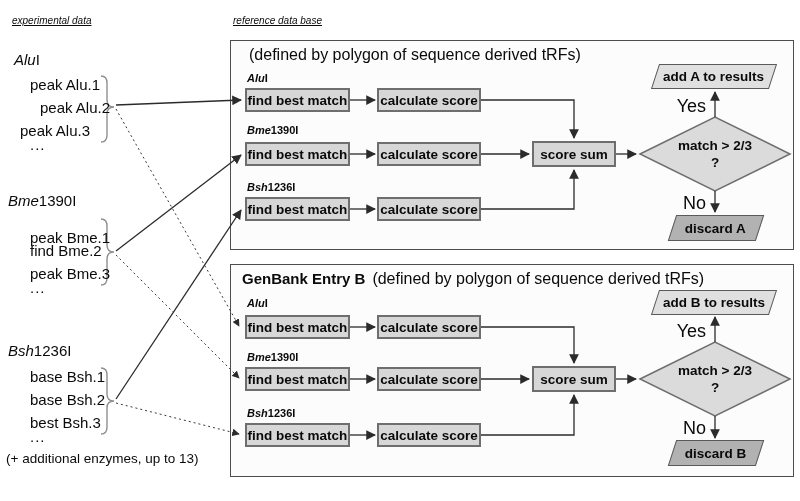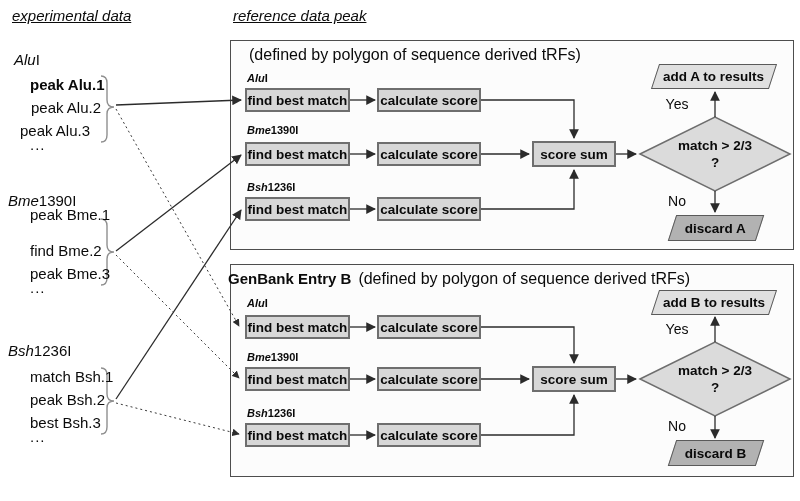--- a/index.html
+++ b/index.html
@@ -12,7 +12,7 @@
   body{font-family:"Liberation Sans",sans-serif;background:#fff;color:var(--text);}
   #canvas{position:relative;width:800px;height:501px;background:#fff;overflow:hidden;}
   .abs{position:absolute;}
-  .hdr{font-style:italic;font-size:15px;text-decoration:underline;white-space:nowrap;}
+  .hdr{font-style:italic;font-size:10px;text-decoration:underline;white-space:nowrap;margin-top:8px;}
   .enzyme-hdr{font-size:15px;white-space:nowrap;}
   .it{font-style:italic;}
   .peak{font-size:15px;white-space:nowrap;}

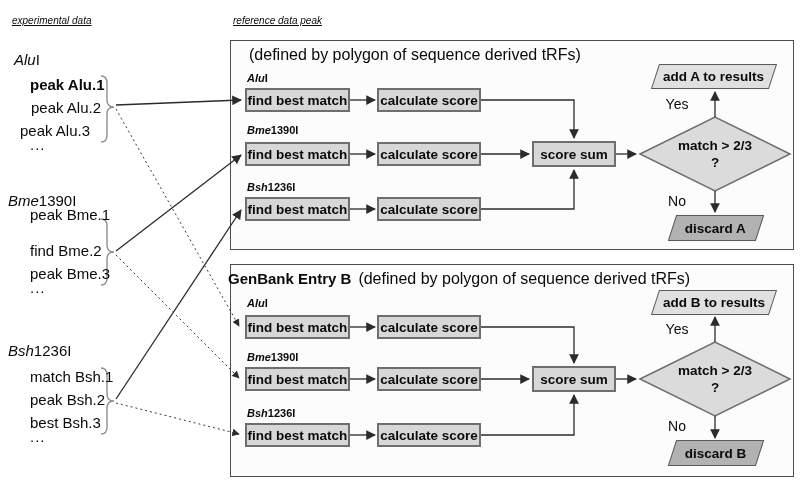--- a/index.html
+++ b/index.html
@@ -112,7 +112,7 @@
   <div class="abs dots layer-top" style="left:30px;top:428px;">...</div>
 
 
-  <div class="abs hdr layer-top" style="left:233px;top:7px;">reference data peak</div>
+  <div class="abs hdr layer-top" style="left:233px;top:7px;">reference data base</div>
 
   <div class="abs entry-title layer-top" style="left:242px;top:46px;">
     <span class="s">(defined by polygon of sequence derived tRFs)</span>

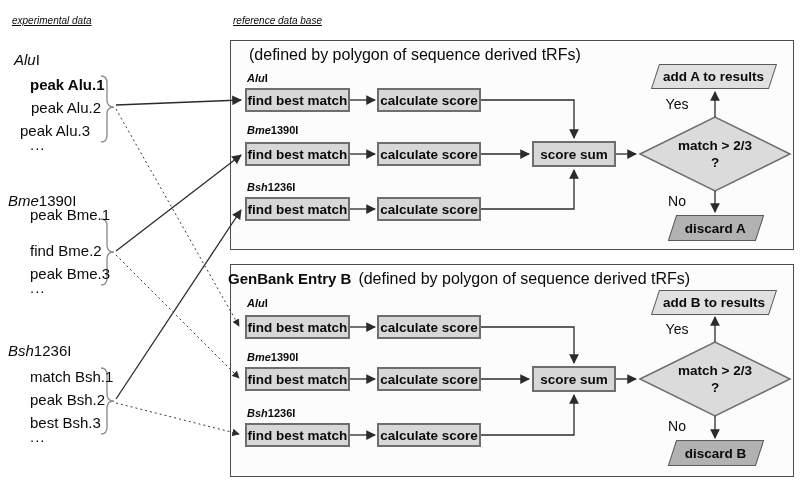--- a/index.html
+++ b/index.html
@@ -94,7 +94,7 @@
   <div class="abs hdr layer-top" style="left:12px;top:7px;">experimental data</div>
 
   <div class="abs enzyme-hdr layer-top" style="left:14px;top:51px;"><span class="it">Alu</span><span>I</span></div>
-  <div class="abs peak layer-top" style="left:30px;top:76px;font-weight:bold;">peak Alu.1</div>
+  <div class="abs peak layer-top" style="left:30px;top:76px;">peak Alu.1</div>
   <div class="abs peak layer-top" style="left:31px;top:99px;">peak Alu.2</div>
   <div class="abs peak layer-top" style="left:20px;top:122px;">peak Alu.3</div>
   <div class="abs dots layer-top" style="left:30px;top:136px;">...</div>

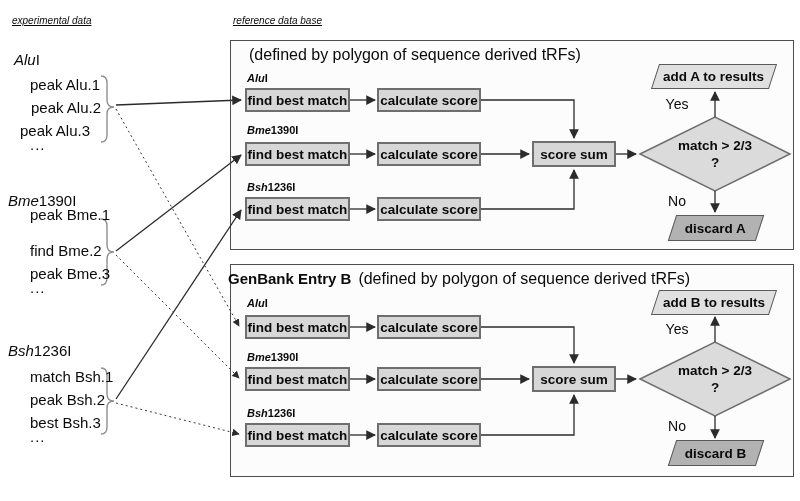--- a/index.html
+++ b/index.html
@@ -95,7 +95,7 @@
 
   <div class="abs enzyme-hdr layer-top" style="left:14px;top:51px;"><span class="it">Alu</span><span>I</span></div>
   <div class="abs peak layer-top" style="left:30px;top:76px;">peak Alu.1</div>
-  <div class="abs peak layer-top" style="left:31px;top:99px;">peak Alu.2</div>
+  <div class="abs peak layer-top" style="left:40px;top:99px;">peak Alu.2</div>
   <div class="abs peak layer-top" style="left:20px;top:122px;">peak Alu.3</div>
   <div class="abs dots layer-top" style="left:30px;top:136px;">...</div>
 

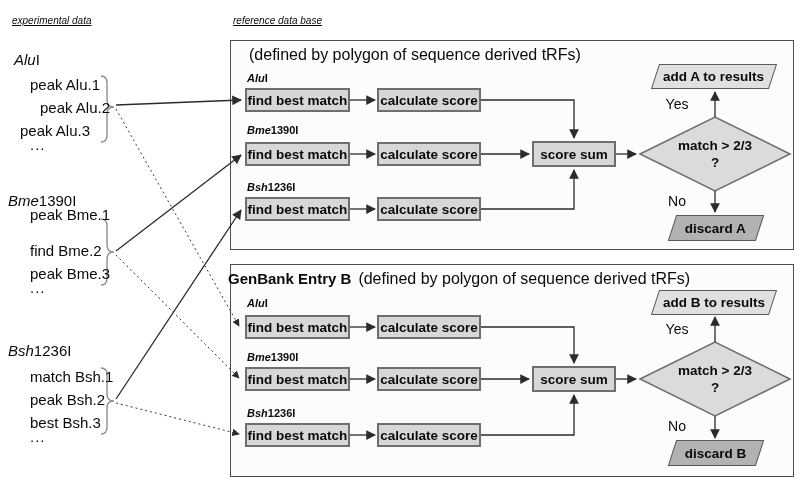--- a/index.html
+++ b/index.html
@@ -32,7 +32,7 @@
   .para.discard{background:var(--discard_fill);transform:skewX(-18deg);}
   .para>span{transform:skewX(18deg);}
   .cond{text-align:center;font-size:13.5px;font-weight:bold;line-height:17px;}
-  .yn{font-size:14px;text-align:center;}
+  .yn{font-size:18px;text-align:right;}
   svg.overlay{position:absolute;left:0;top:0;z-index:2;pointer-events:none;}
   .layer-top{z-index:3;}
   .layer-bg{z-index:1;}

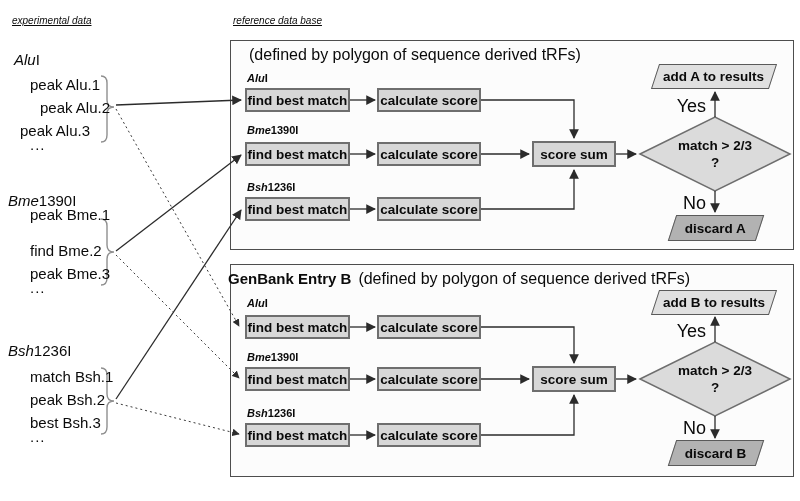--- a/index.html
+++ b/index.html
@@ -100,7 +100,7 @@
   <div class="abs dots layer-top" style="left:30px;top:136px;">...</div>
 
   <div class="abs enzyme-hdr layer-top" style="left:8px;top:192px;"><span class="it">Bme</span><span>1390I</span></div>
-  <div class="abs peak layer-top" style="left:30px;top:206px;text-align:right;">peak Bme.1</div>
+  <div class="abs peak layer-top" style="left:30px;top:229px;text-align:right;">peak Bme.1</div>
   <div class="abs peak layer-top" style="left:30px;top:242px;">find Bme.2</div>
   <div class="abs peak layer-top" style="left:30px;top:265px;">peak Bme.3</div>
   <div class="abs dots layer-top" style="left:30px;top:279px;">...</div>

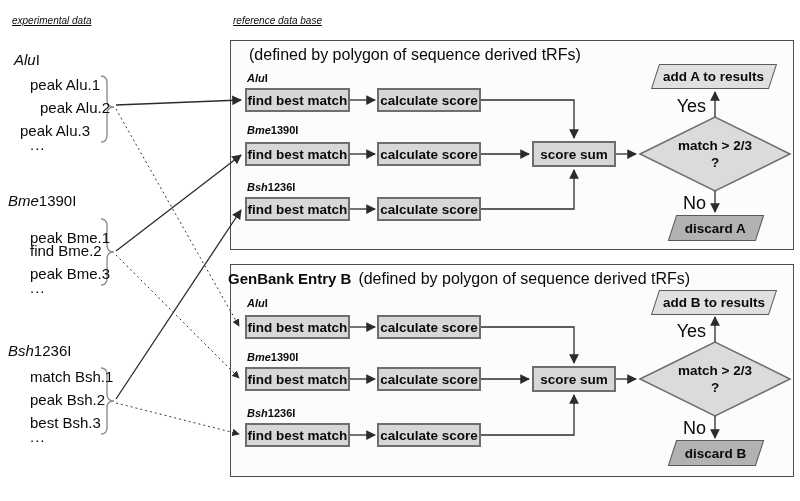--- a/index.html
+++ b/index.html
@@ -146,7 +146,7 @@
       <span>discard A</span>
     </div>
 
-  <div class="abs entry-title layer-top" style="left:228px;top:270px;">
+  <div class="abs entry-title layer-top" style="left:242px;top:270px;">
     <span class="t">GenBank Entry B</span>
     <span class="s">(defined by polygon of sequence derived tRFs)</span>
   </div>

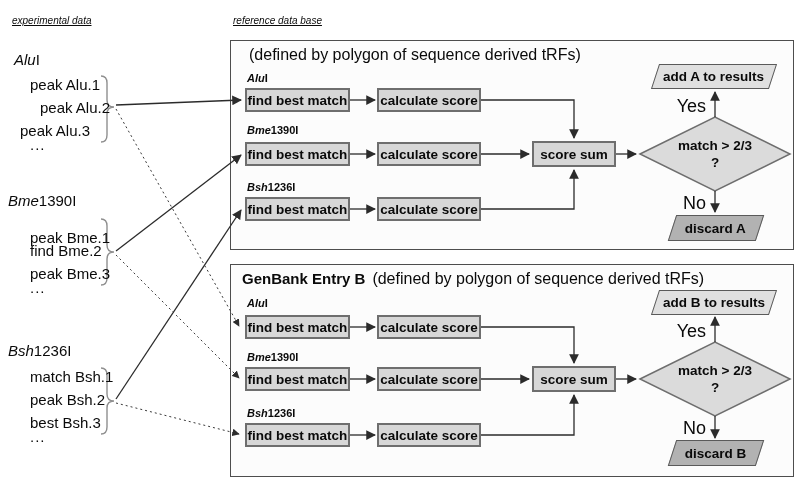--- a/index.html
+++ b/index.html
@@ -106,7 +106,7 @@
   <div class="abs dots layer-top" style="left:30px;top:279px;">...</div>
 
   <div class="abs enzyme-hdr layer-top" style="left:8px;top:342px;"><span class="it">Bsh</span><span>1236I</span></div>
-  <div class="abs peak layer-top" style="left:30px;top:368px;">match Bsh.1</div>
+  <div class="abs peak layer-top" style="left:30px;top:368px;">base Bsh.1</div>
   <div class="abs peak layer-top" style="left:30px;top:391px;">peak Bsh.2</div>
   <div class="abs peak layer-top" style="left:30px;top:414px;">best Bsh.3</div>
   <div class="abs dots layer-top" style="left:30px;top:428px;">...</div>

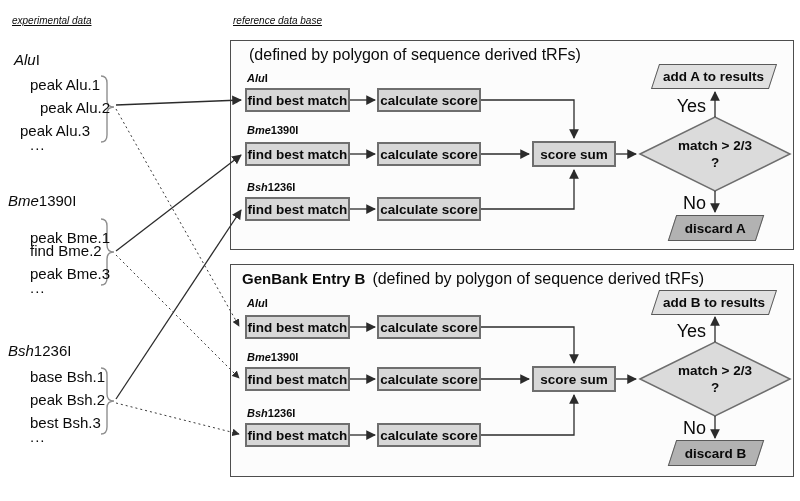--- a/index.html
+++ b/index.html
@@ -107,7 +107,7 @@
 
   <div class="abs enzyme-hdr layer-top" style="left:8px;top:342px;"><span class="it">Bsh</span><span>1236I</span></div>
   <div class="abs peak layer-top" style="left:30px;top:368px;">base Bsh.1</div>
-  <div class="abs peak layer-top" style="left:30px;top:391px;">peak Bsh.2</div>
+  <div class="abs peak layer-top" style="left:30px;top:391px;">base Bsh.2</div>
   <div class="abs peak layer-top" style="left:30px;top:414px;">best Bsh.3</div>
   <div class="abs dots layer-top" style="left:30px;top:428px;">...</div>
 

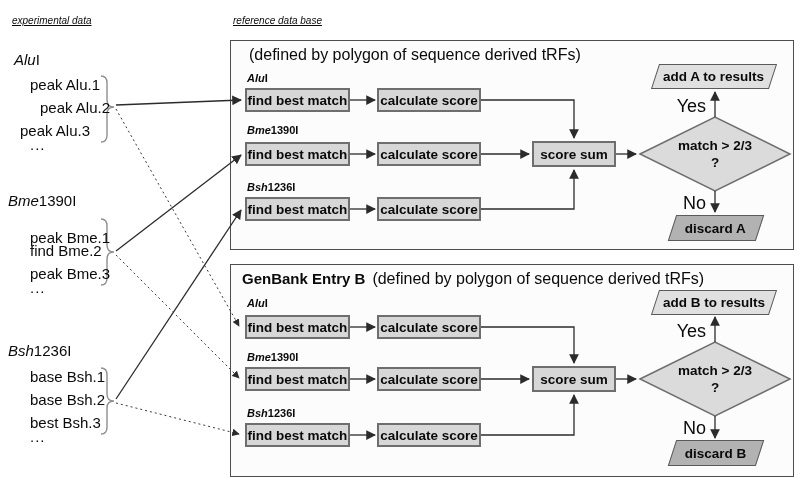--- a/index.html
+++ b/index.html
@@ -111,6 +111,7 @@
   <div class="abs peak layer-top" style="left:30px;top:414px;">best Bsh.3</div>
   <div class="abs dots layer-top" style="left:30px;top:428px;">...</div>
 
+  <div class="abs note layer-top" style="left:6px;top:451px;">(+ additional enzymes, up to 13)</div>
 
   <div class="abs hdr layer-top" style="left:233px;top:7px;">reference data base</div>
 

